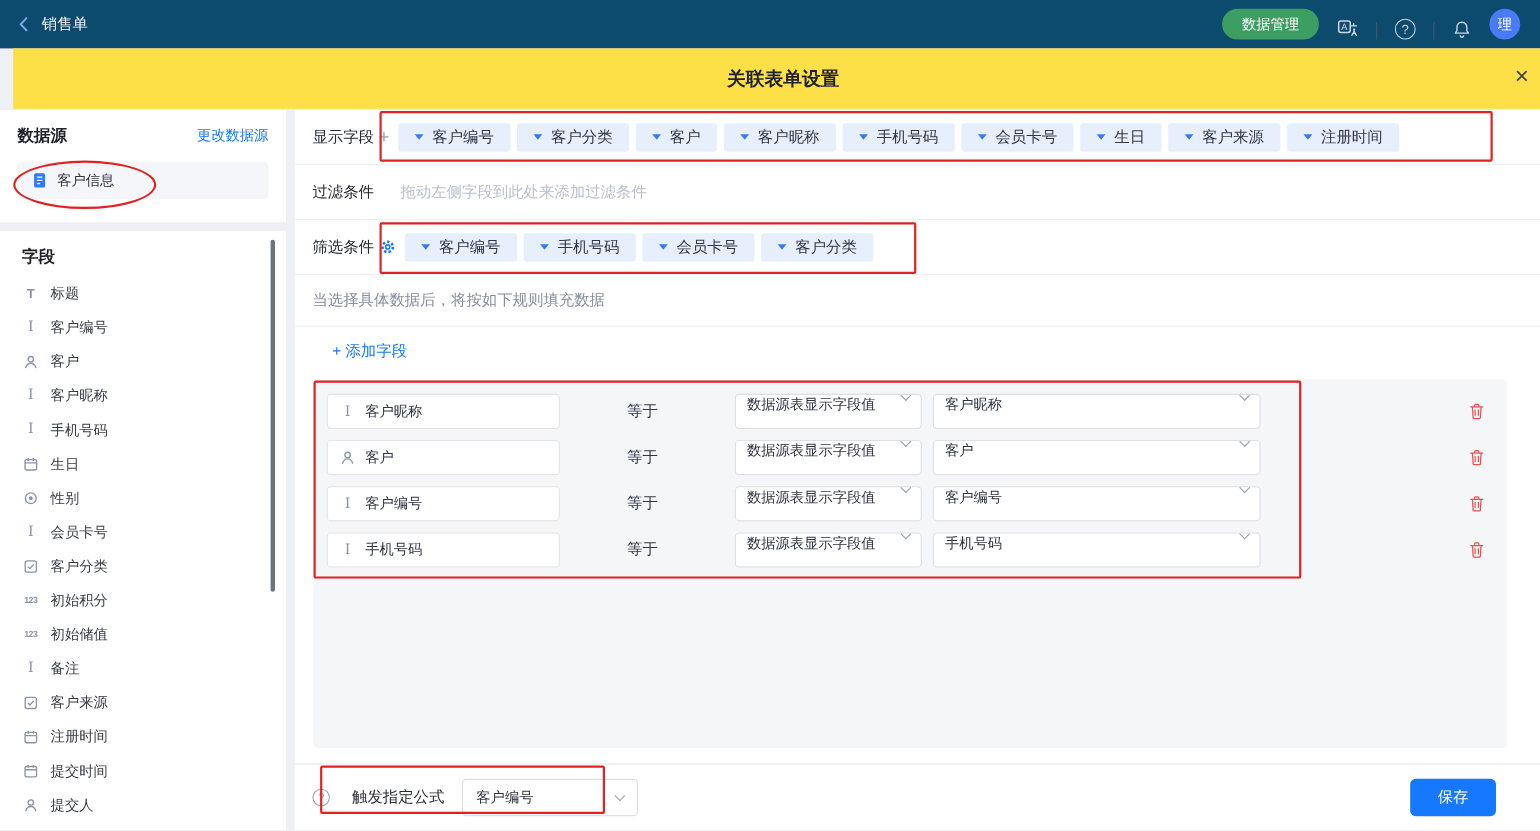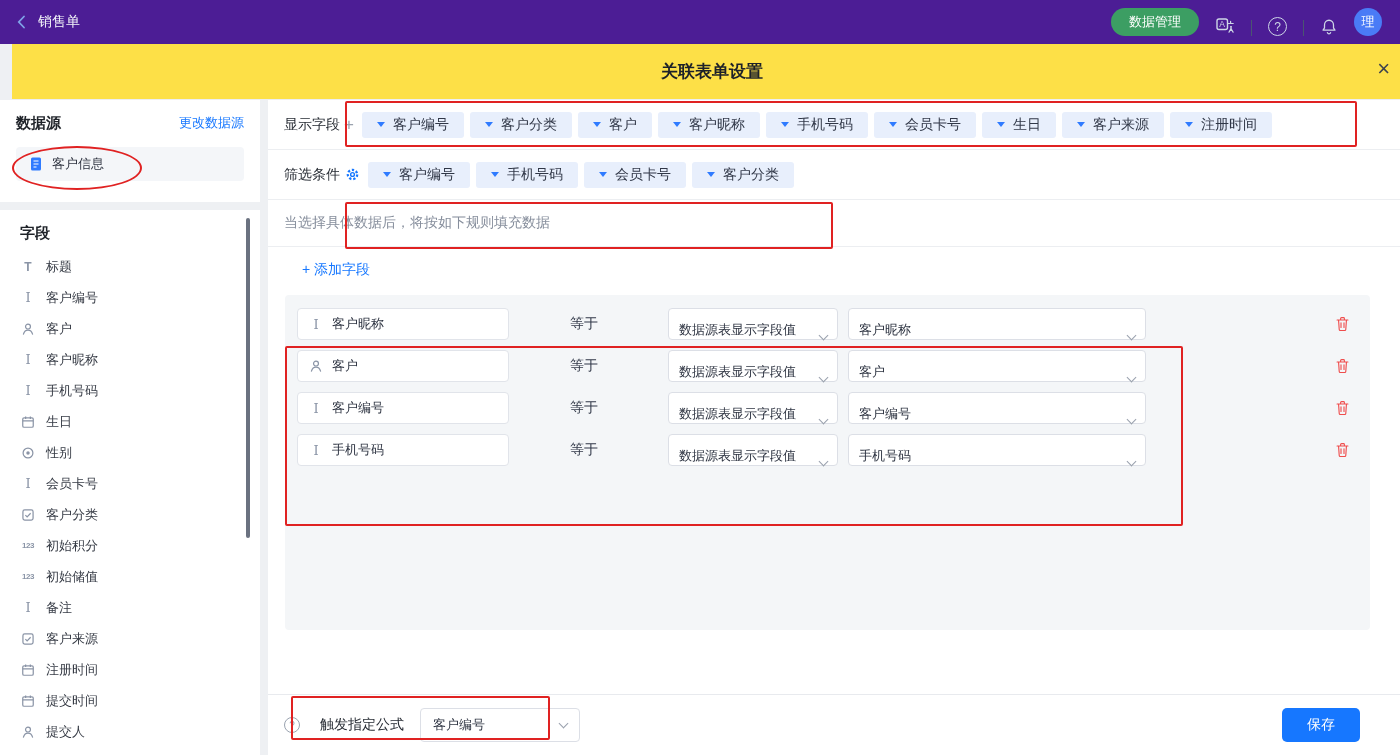--- a/index.html
+++ b/index.html
@@ -8,7 +8,7 @@
   .stage { position:relative; width:1400px; height:755px; background:#eef0f3; overflow:hidden; }
 
   
-  .topbar { position:absolute; left:0; top:0; width:100%; height:44px; background:#4c1d95;
+  .topbar { position:absolute; left:0; top:0; width:100%; height:44px; background:#0c4a6e;
             display:flex; align-items:center; color:#fff; }
   .tb-left { display:flex; align-items:center; gap:8px; margin-left:14px; }
   .back { display:flex; align-items:center; cursor:pointer; }

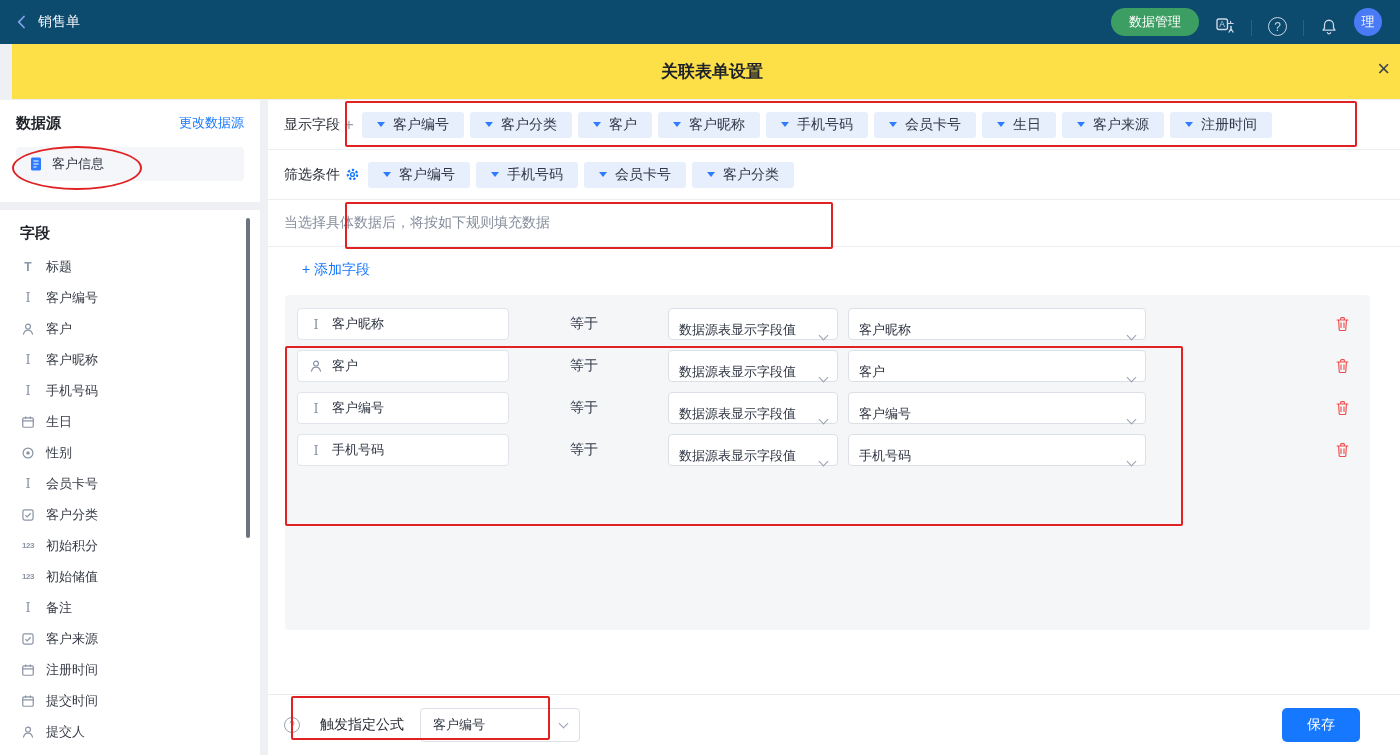--- a/index.html
+++ b/index.html
@@ -335,6 +335,10 @@
         </div>
     </div>
     <div class="row">
+      <span class="row-label">过滤条件</span>
+      <span class="dropzone">拖动左侧字段到此处来添加过滤条件</span>
+    </div>
+    <div class="row">
       <span class="row-label">筛选条件</span>
       <span class="gear">
         <svg width="15" height="15" viewBox="0 0 16 16">

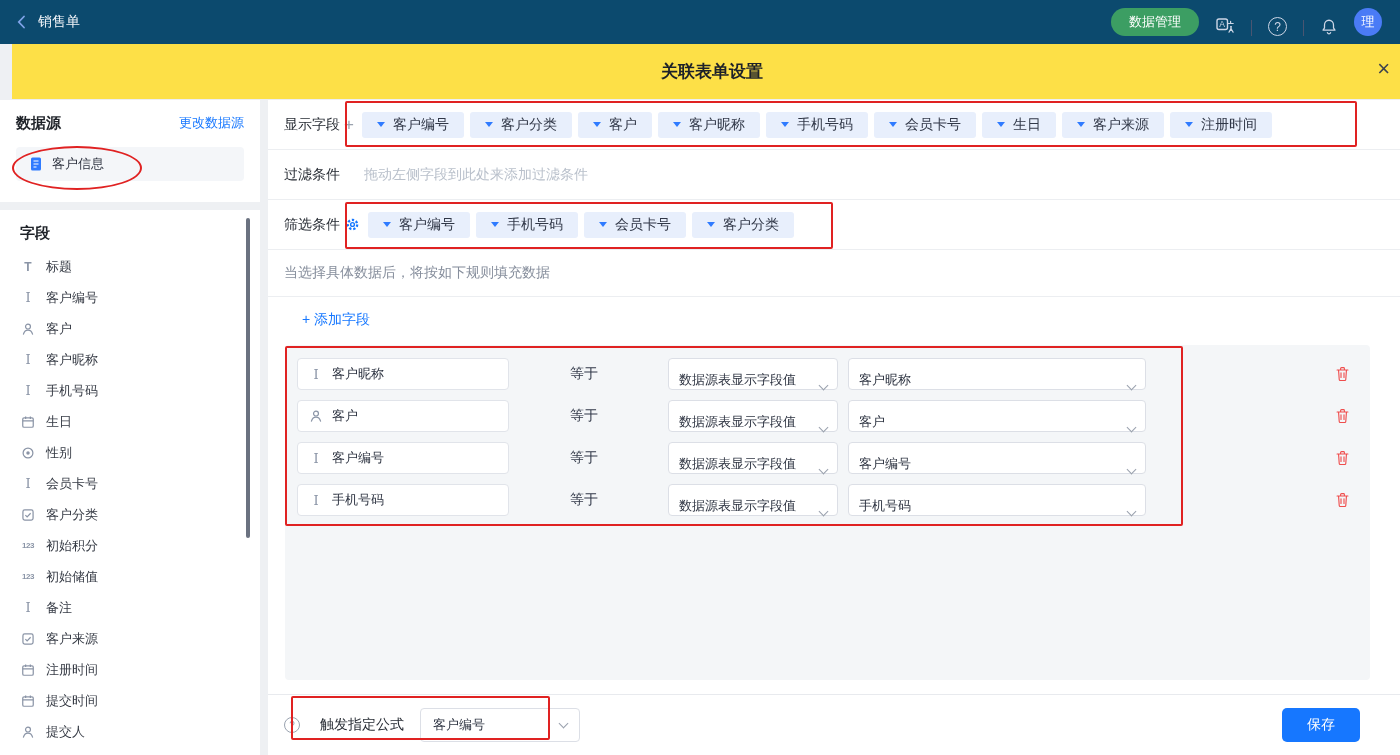--- a/index.html
+++ b/index.html
@@ -76,7 +76,7 @@
                 display:flex; align-items:center; gap:8px; padding:0 10px; font-size:13px; color:#2e3442; cursor:pointer; }
   .rule-op { margin-left:61px; width:70px; font-size:14px; color:#303747; }
   .rule-select { height:32px; background:#fff; border:1px solid #dcdfe6; border-radius:4px;
-                 display:flex; align-items:flex-end; justify-content:space-between; padding:0 10px;
+                 display:flex; align-items:flex-start; justify-content:space-between; padding:0 10px;
                  font-size:13px; color:#2e3442; cursor:pointer; }
   .sel-source { margin-left:28px; width:170px; }
   .sel-value  { margin-left:10px; width:298px; }

